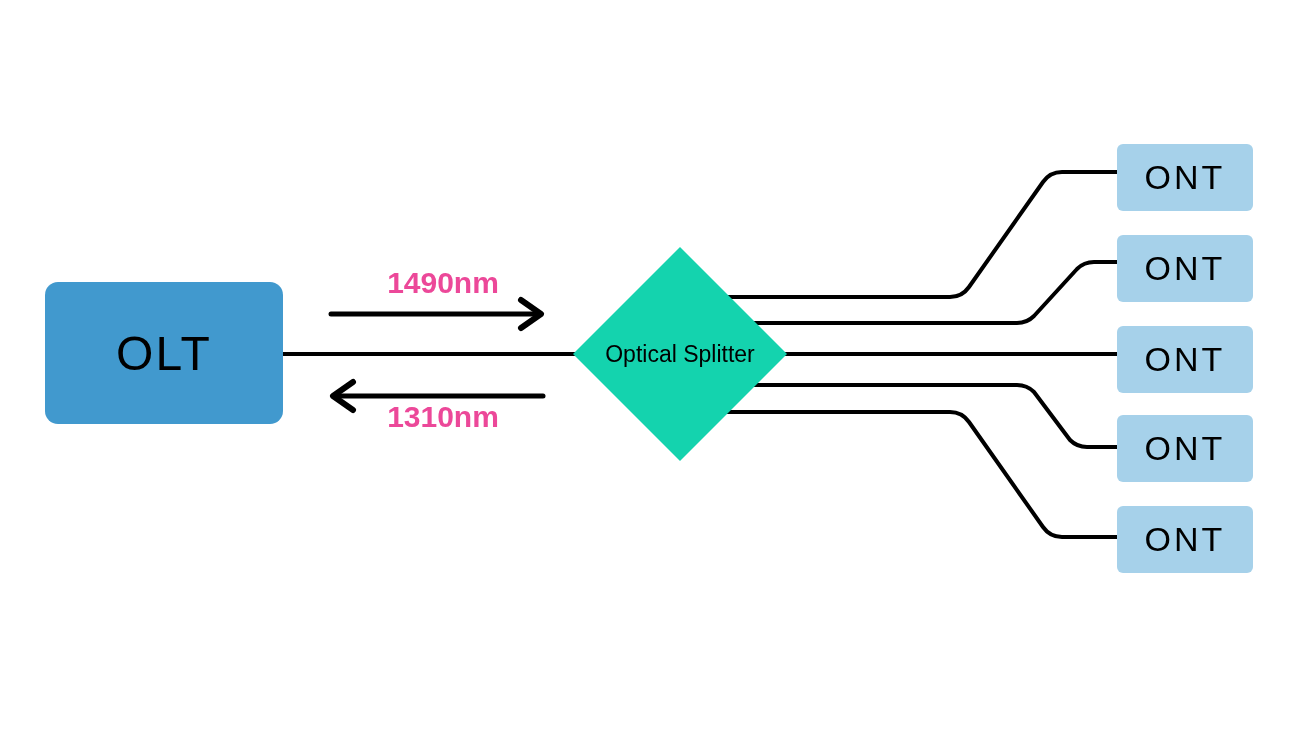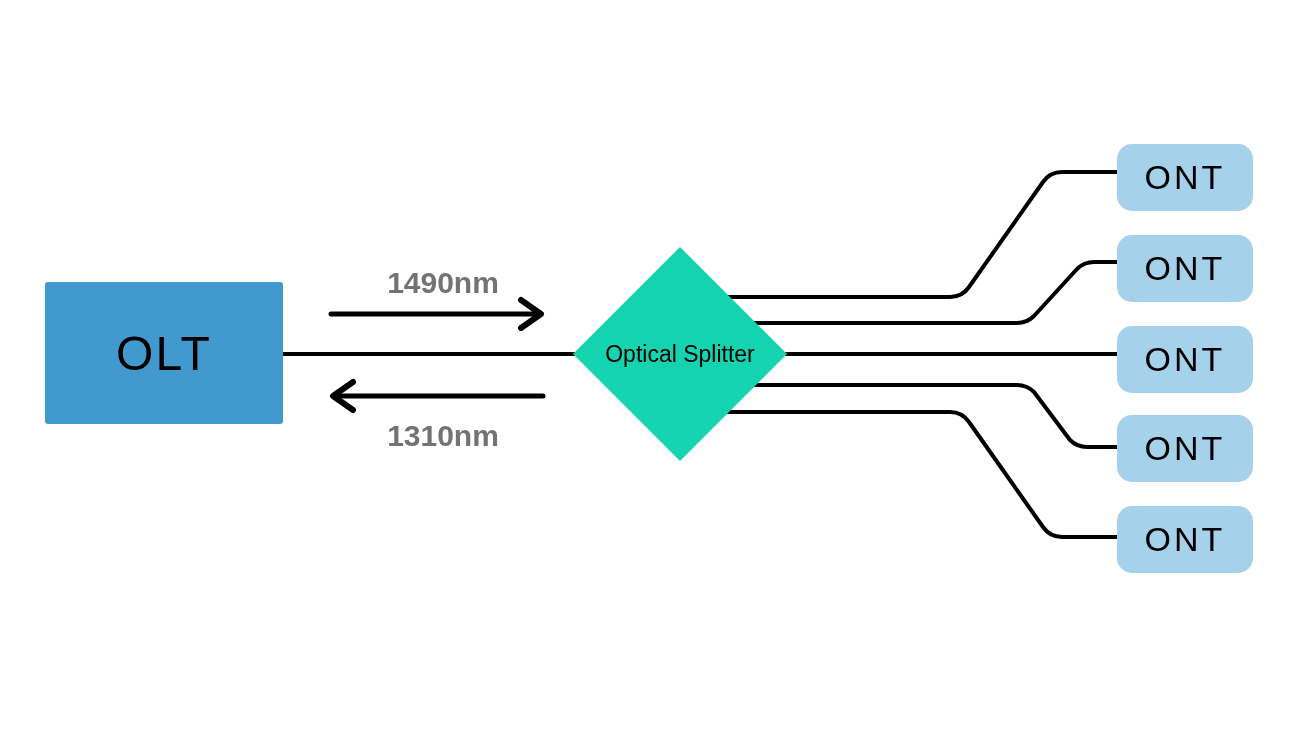--- a/index.html
+++ b/index.html
@@ -49,7 +49,7 @@
   .ont-node {
     left: 1117px;
     width: 136px; height: 67px;
-    border-radius: 15px;
+    border-radius: 6px;
     font-size: 34px;
     font-weight: 400;
     letter-spacing: 3px;

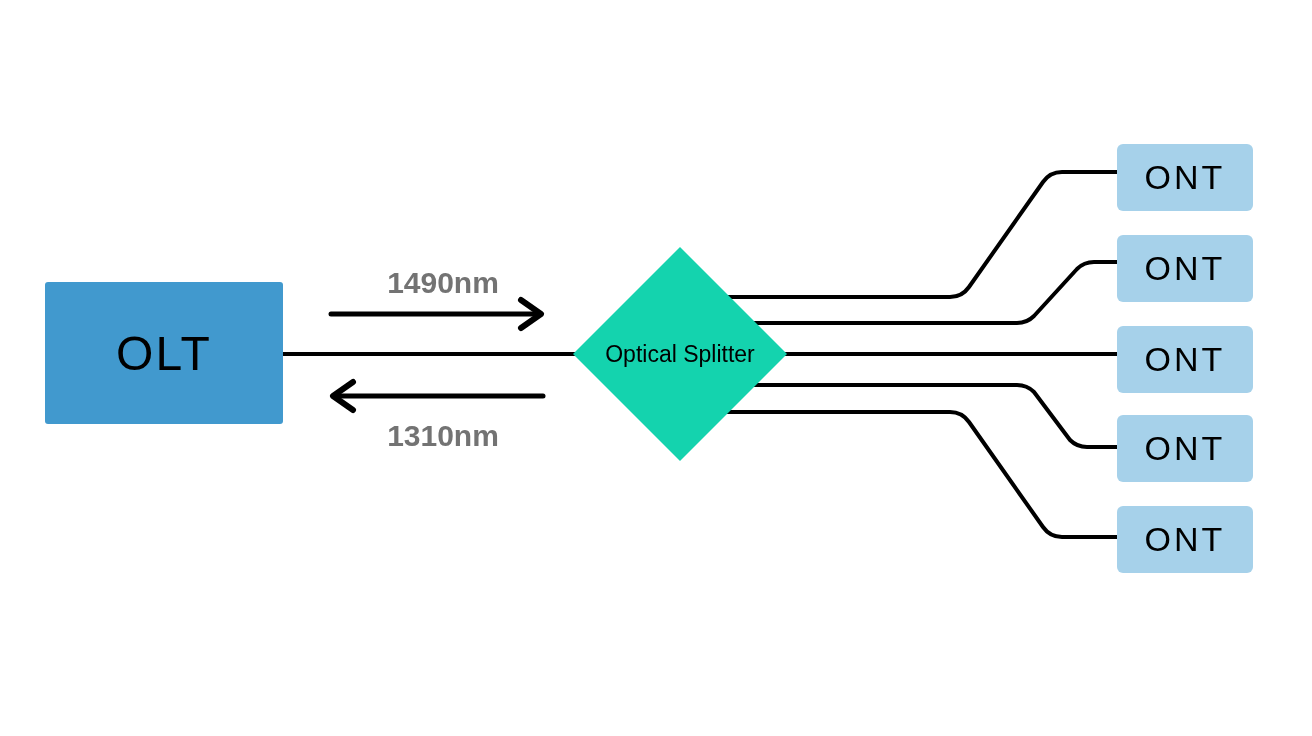--- a/index.html
+++ b/index.html
@@ -79,7 +79,7 @@
     text-align: center;
     font-size: 30px;
     font-weight: 700;
-    color: #737373;
+    color: #ec4899;
   }
   .flow-down { top: 266px; }
   .flow-up { top: 419px; }

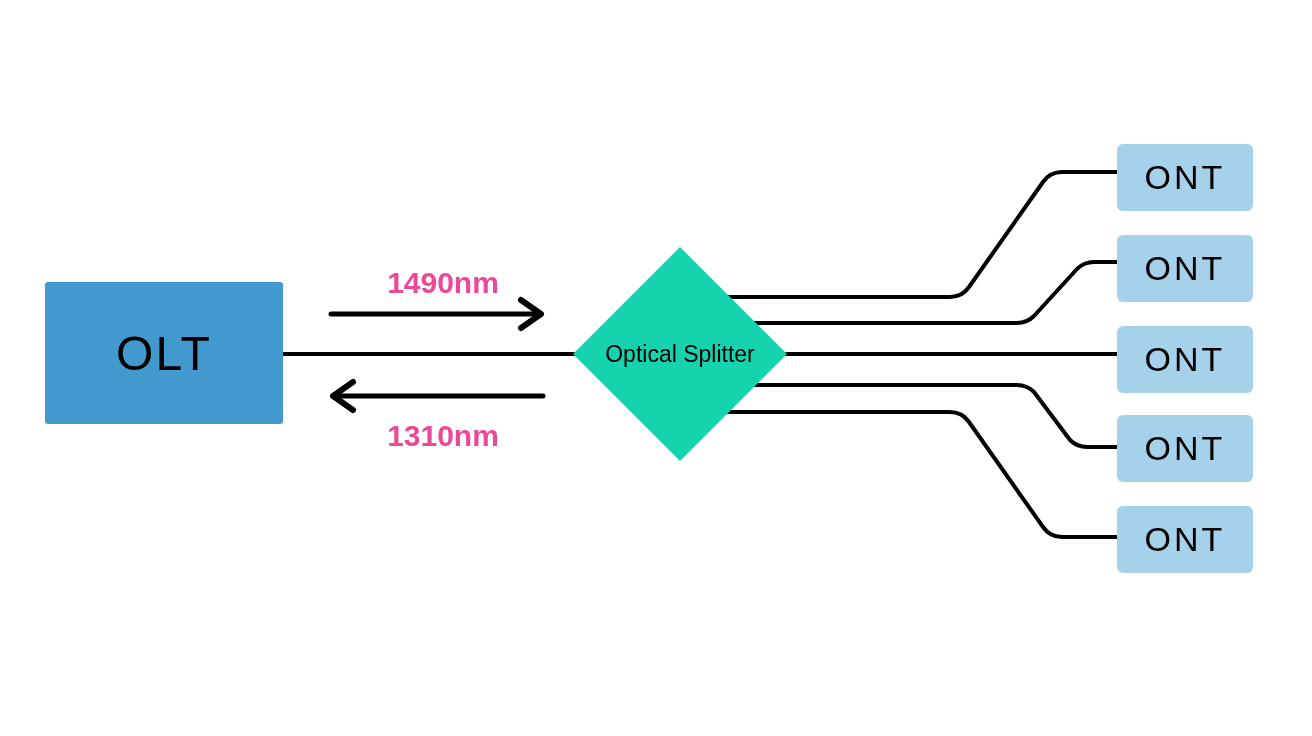--- a/index.html
+++ b/index.html
@@ -40,7 +40,7 @@
   .olt-node {
     left: 45px; top: 282px;
     width: 238px; height: 142px;
-    border-radius: 3px;
+    border-radius: 13px;
     font-size: 48px;
     font-weight: 500;
     letter-spacing: 2px;

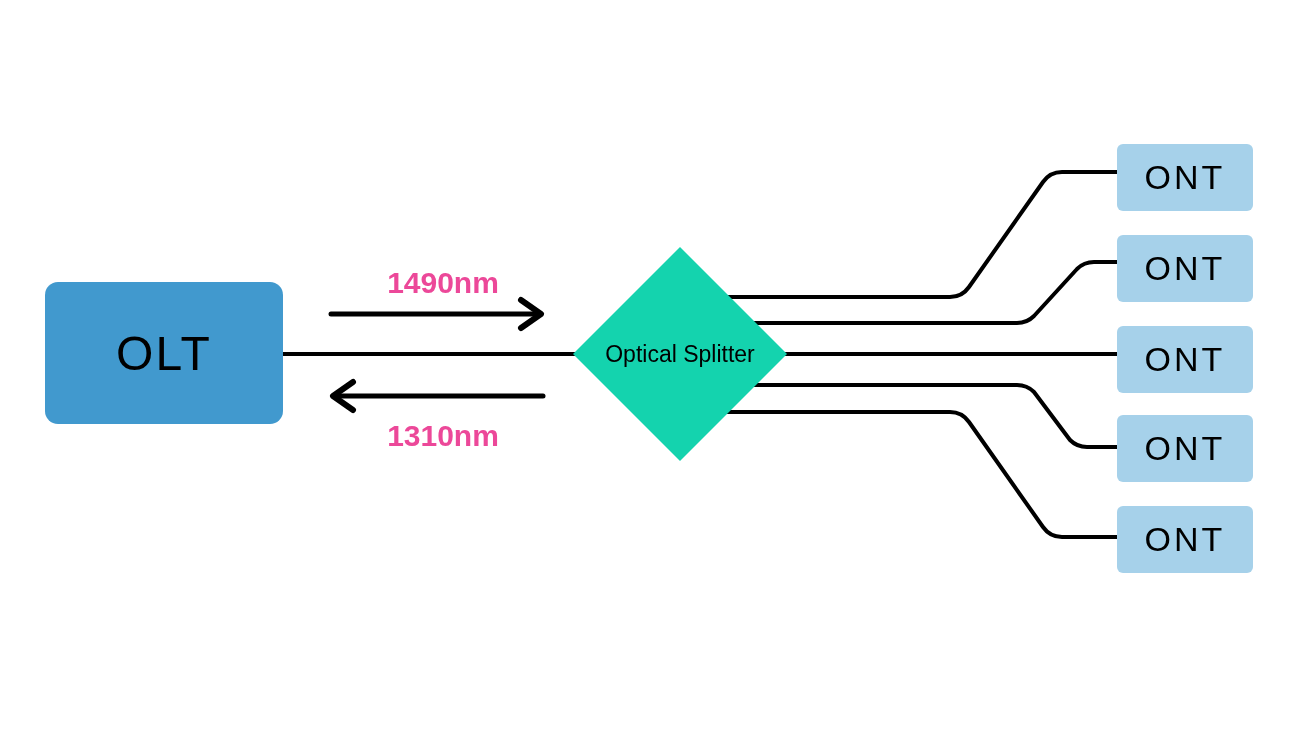--- a/index.html
+++ b/index.html
@@ -82,7 +82,7 @@
     color: #ec4899;
   }
   .flow-down { top: 266px; }
-  .flow-up { top: 419px; }
+  .flow-up { top: 400px; }
 </style>
 </head>
 <body>

